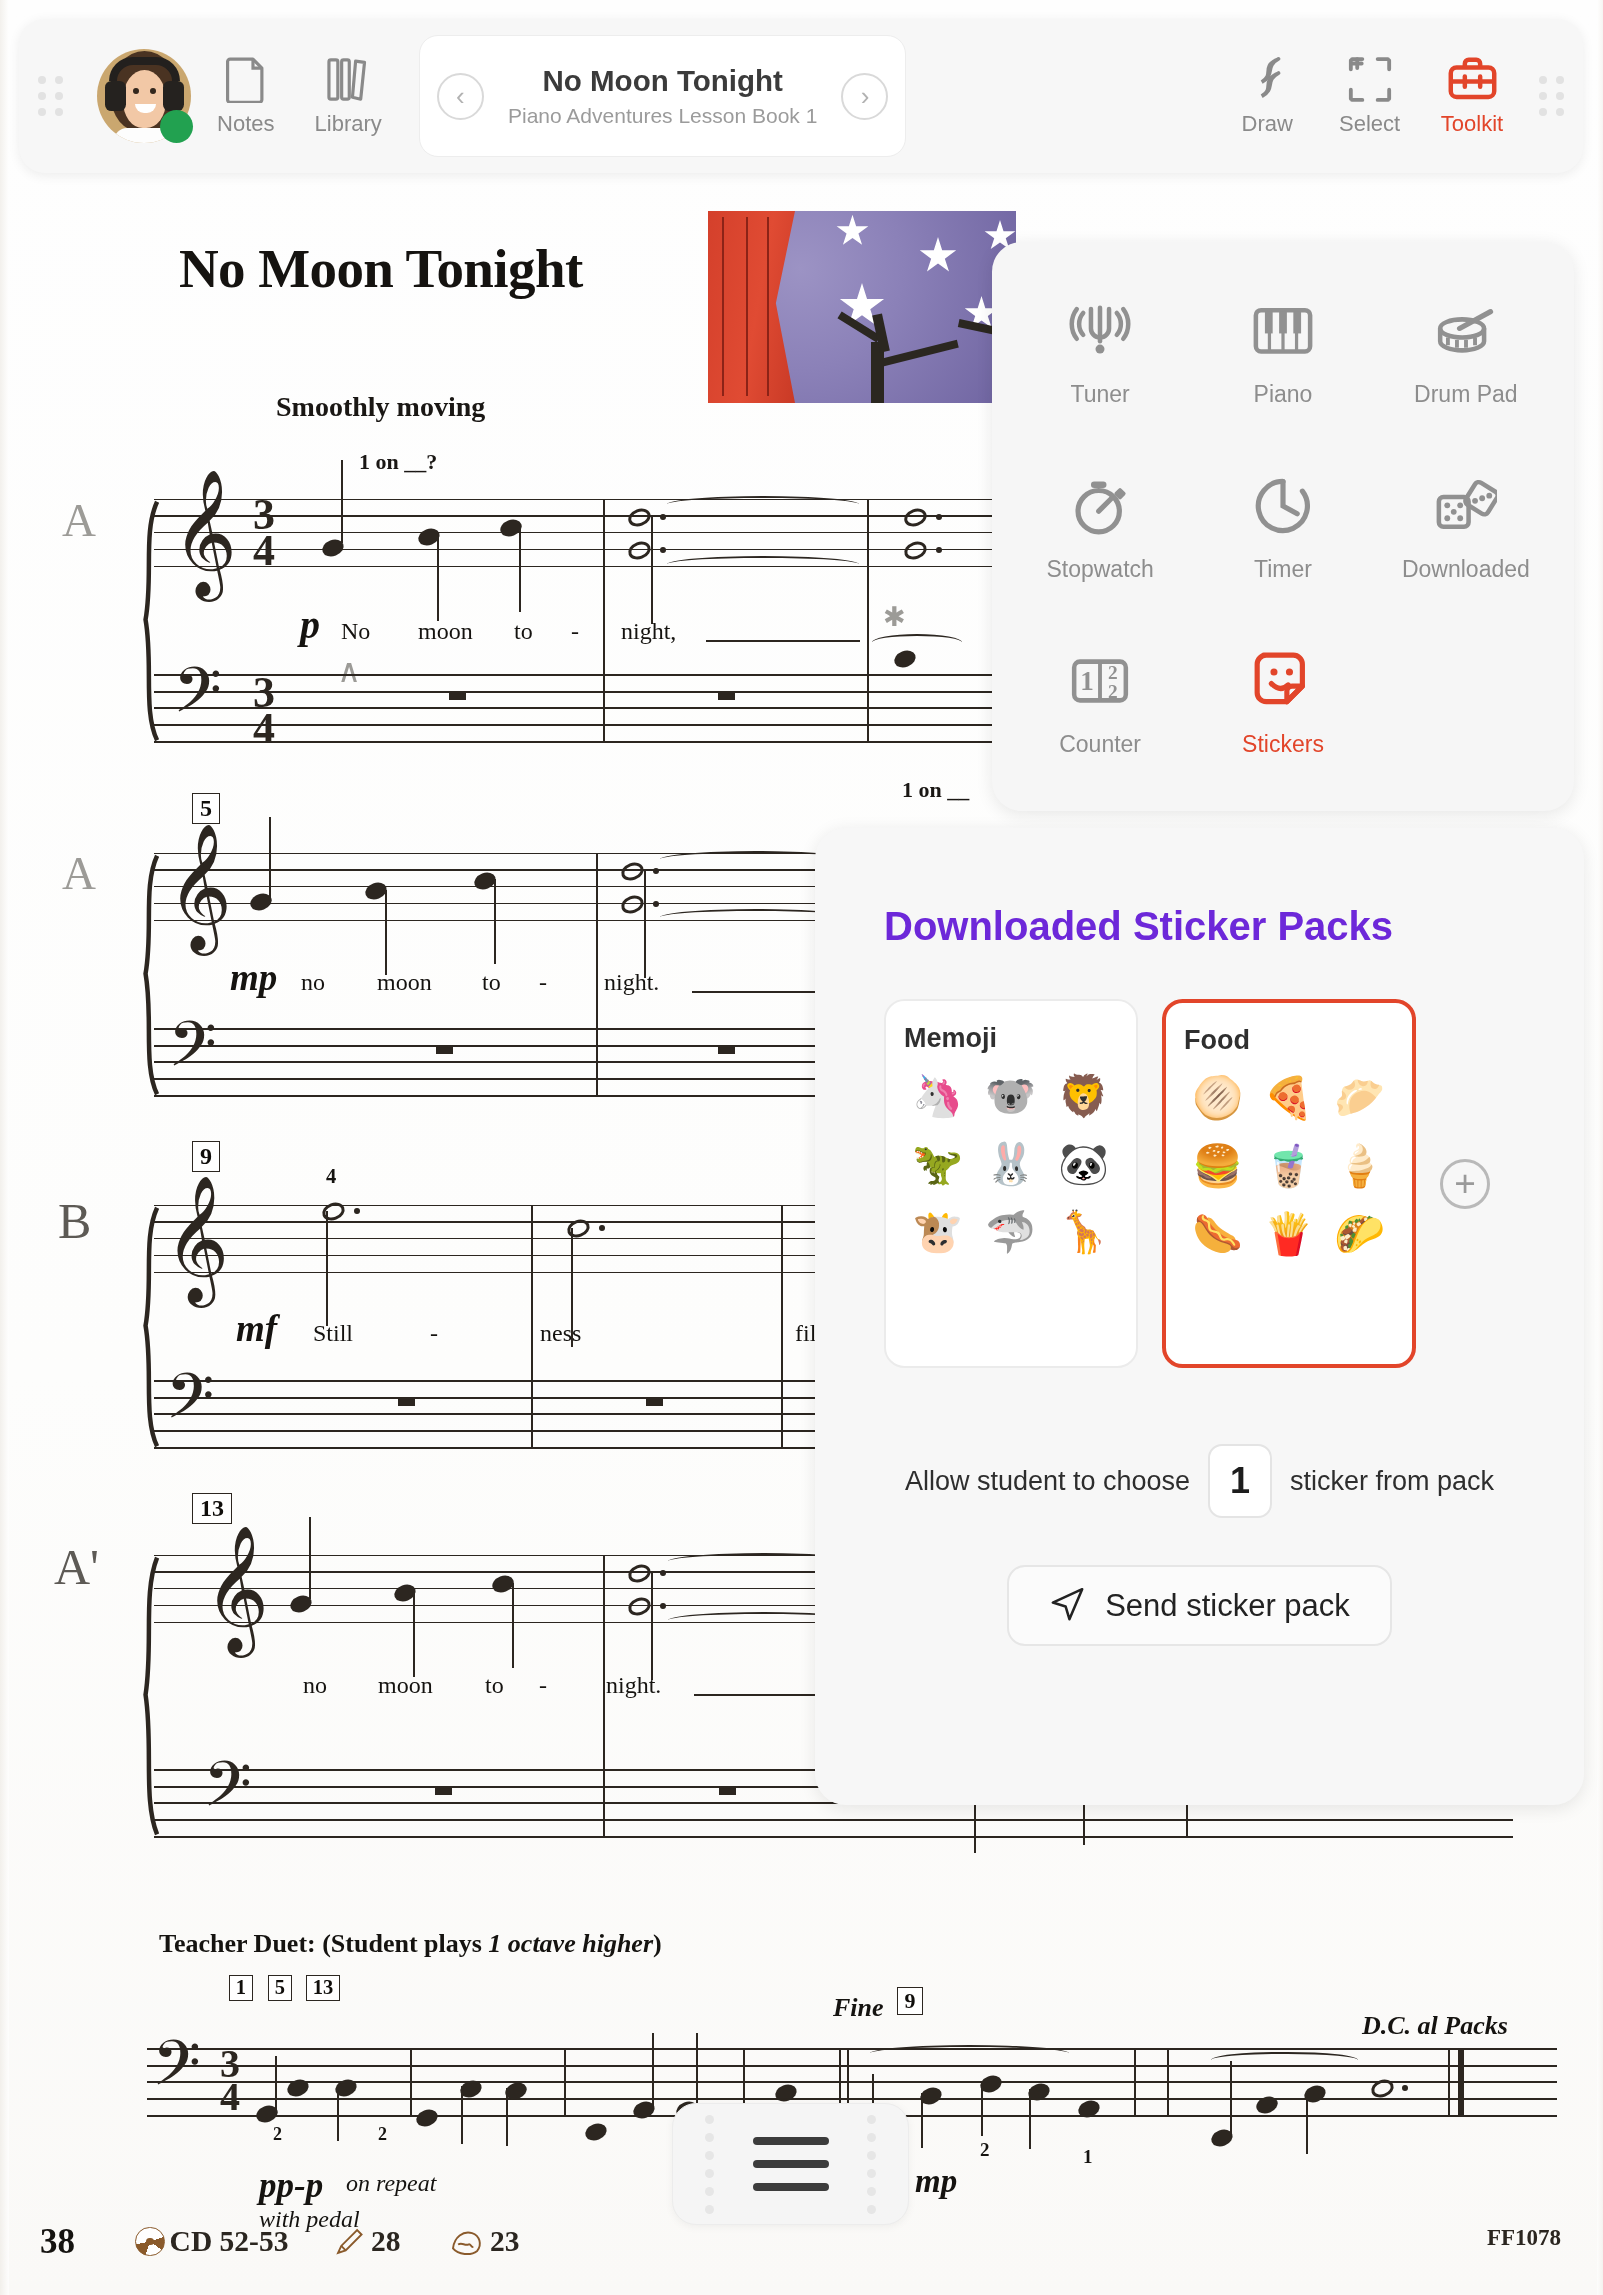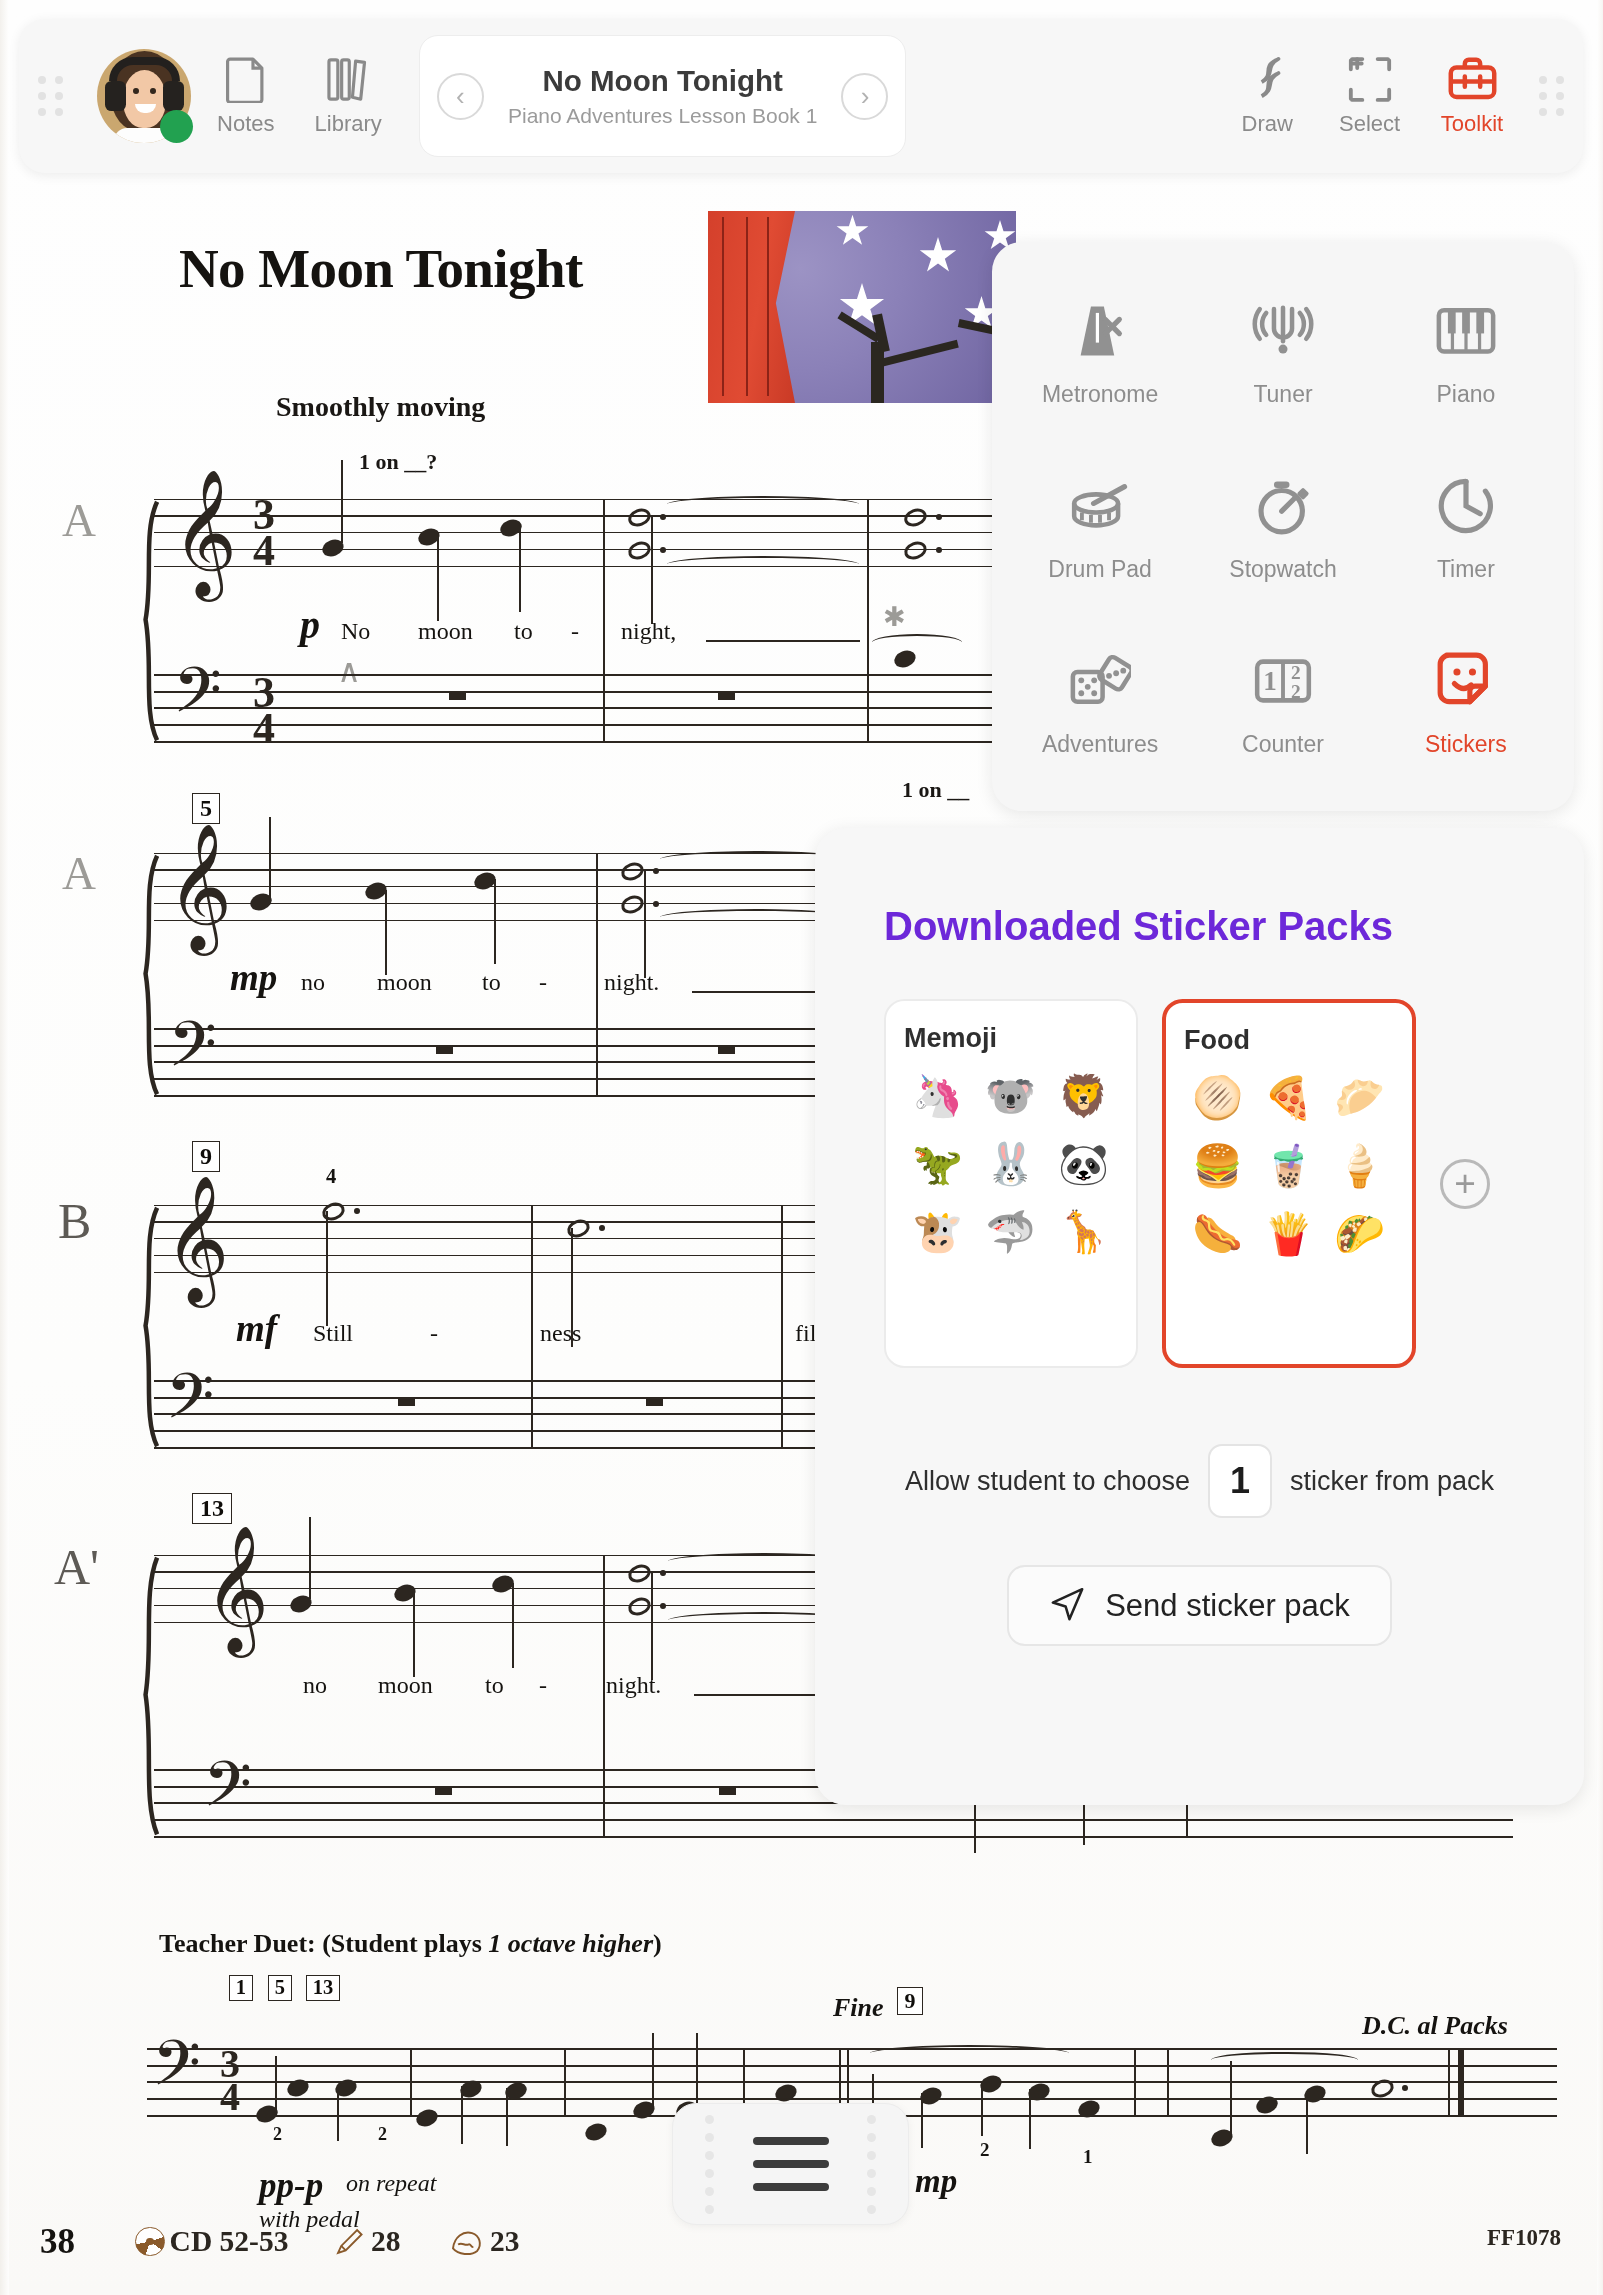--- a/index.html
+++ b/index.html
@@ -697,16 +697,6 @@
 
   <div class="toolkit-panel">
 
-    <div class="tk-item">
-      <div class="tk-icon">
-        <svg width="62" height="62" viewBox="0 0 96 96">
-            <path d="M34 10 h20 l16 76 H18 z" fill="#919191"></path>
-            <path d="M44 20 v46" stroke="#fff" stroke-width="5"></path>
-            <path d="M56 30 L78 52 M78 30 L56 52" stroke="#919191" stroke-width="8" stroke-linecap="round"></path>
-          </svg>
-      </div>
-      <div class="tk-lbl">Metronome</div>
-    </div>
 
     <div class="tk-item">
       <div class="tk-icon">

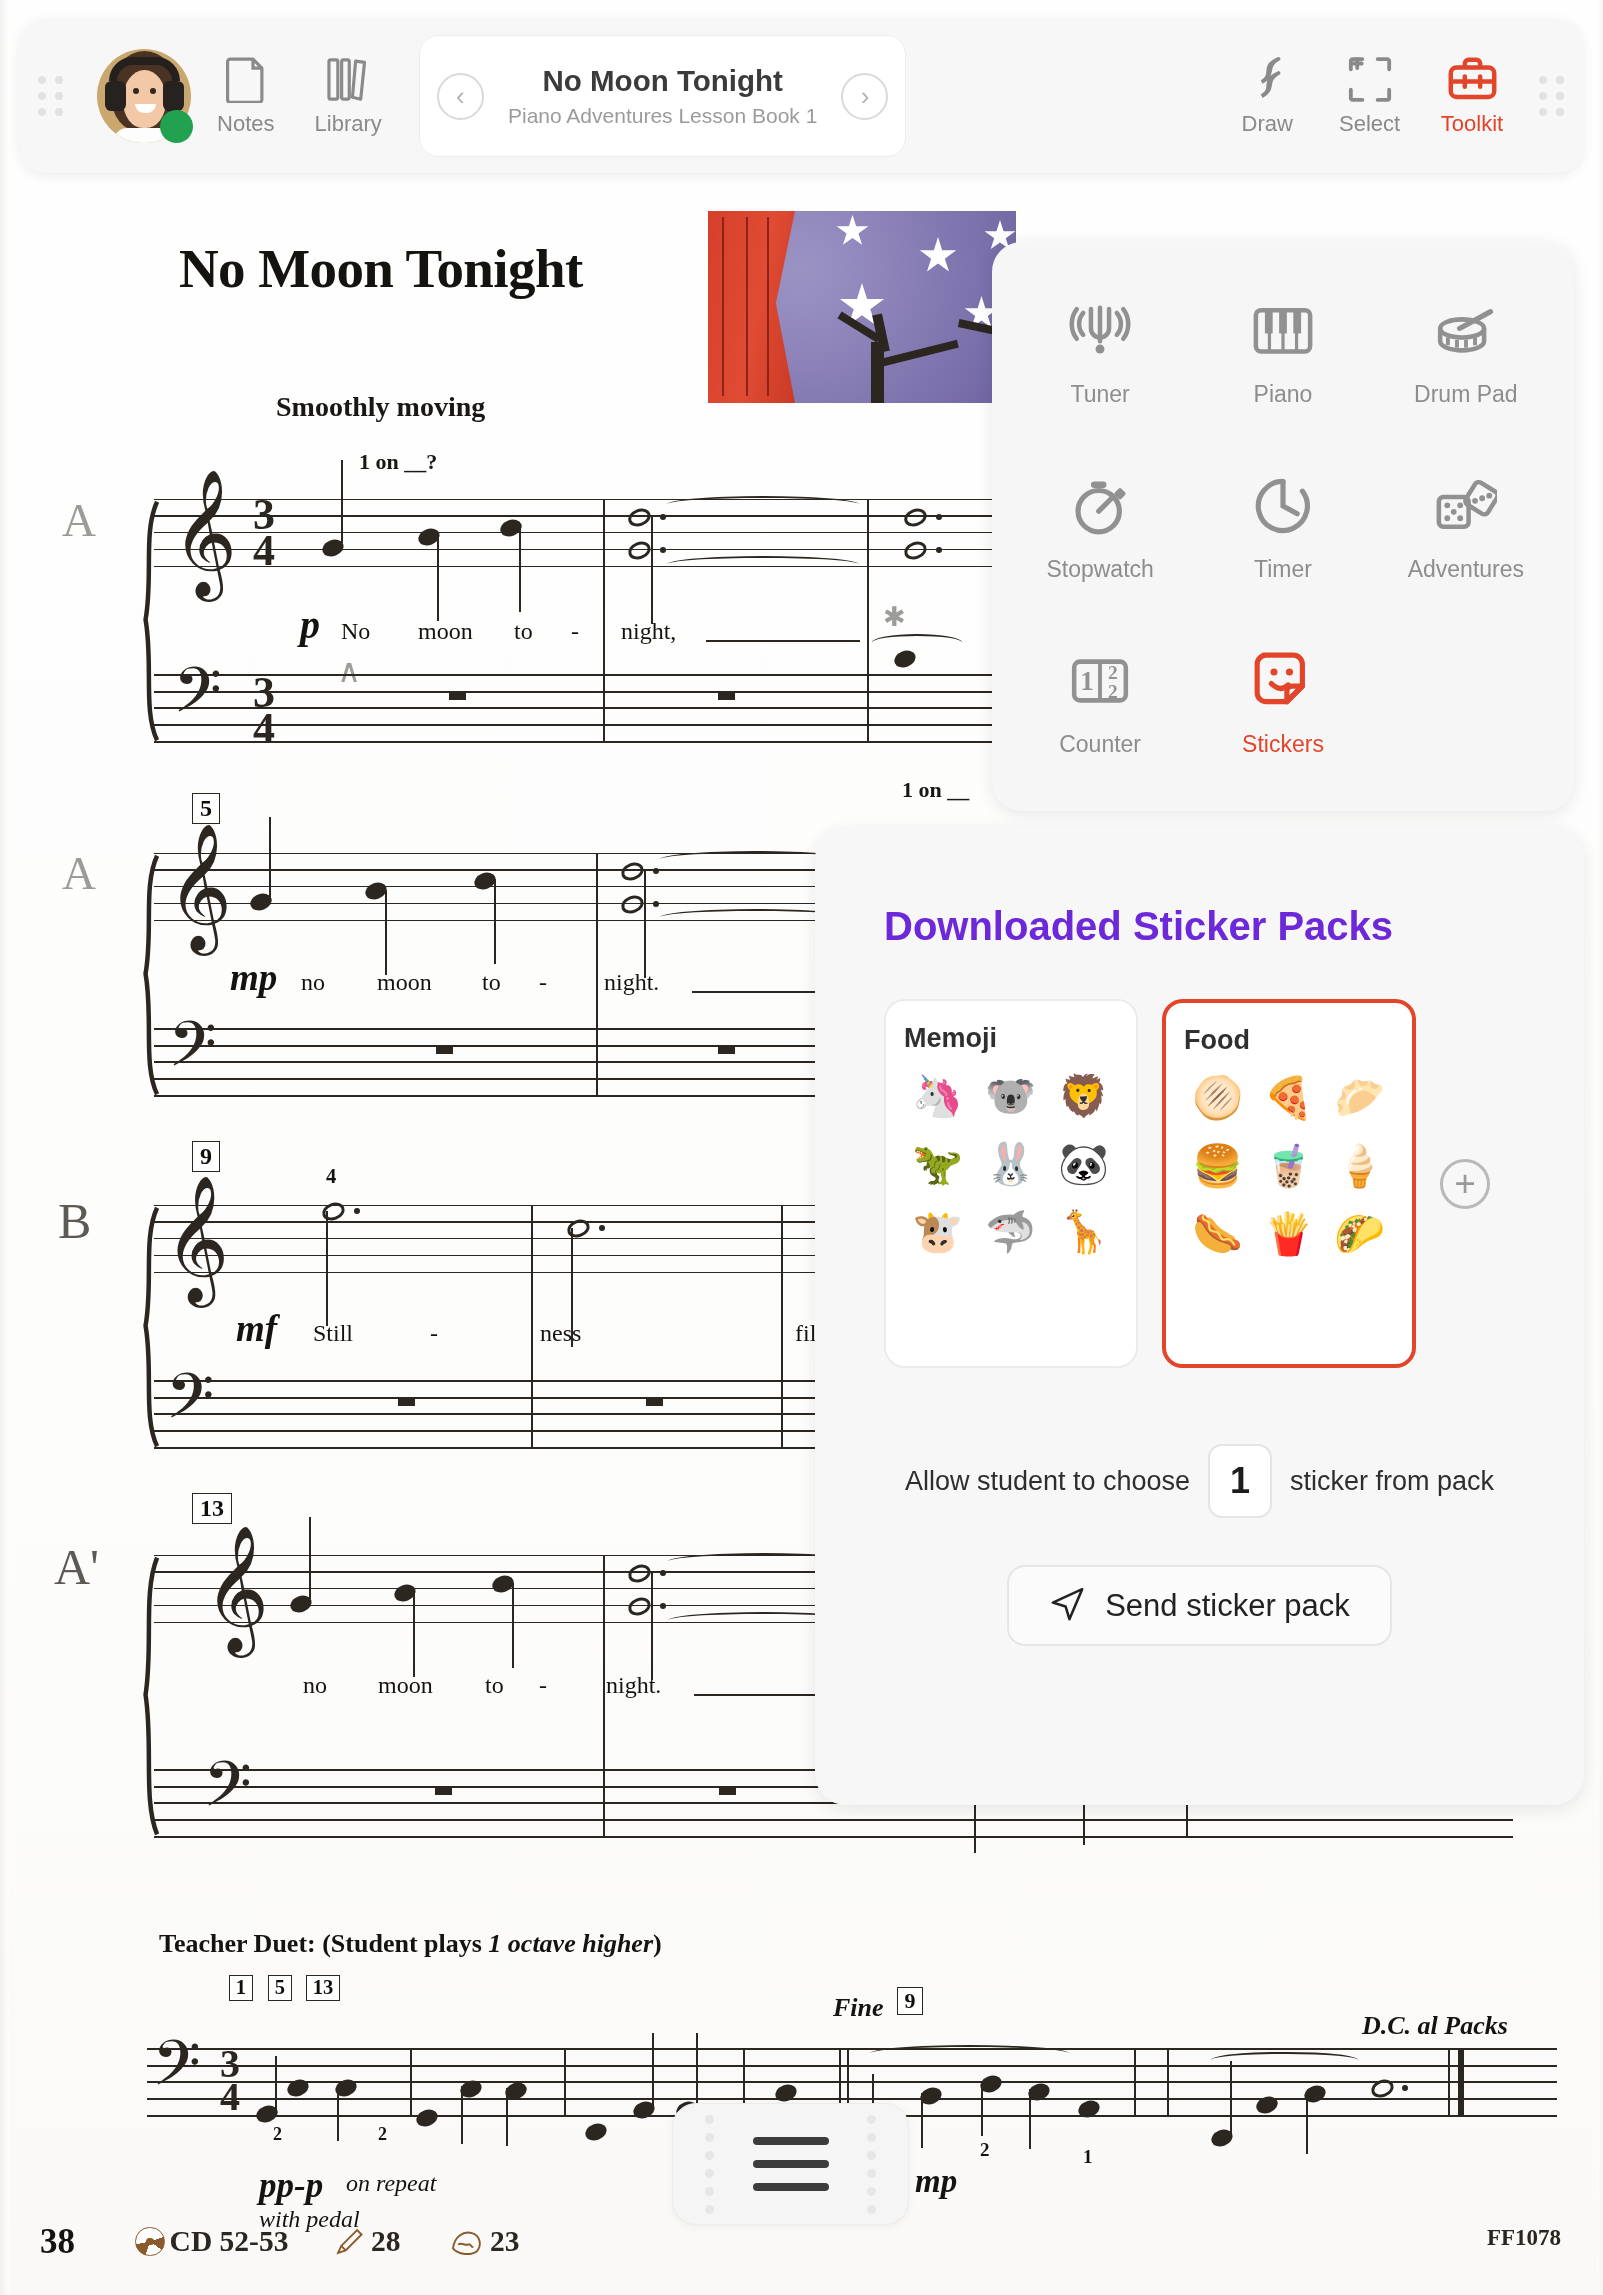--- a/index.html
+++ b/index.html
@@ -785,7 +785,7 @@
             </g>
           </svg>
       </div>
-      <div class="tk-lbl">Adventures</div>
+      <div class="tk-lbl">Downloaded</div>
     </div>
 
     <div class="tk-item">

